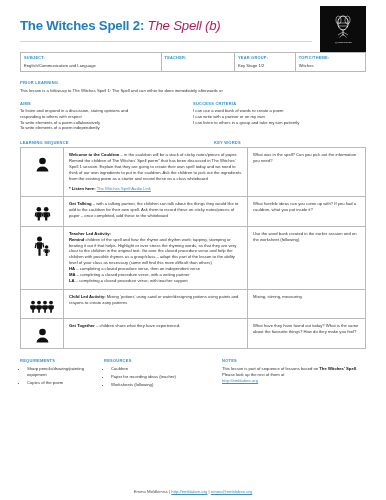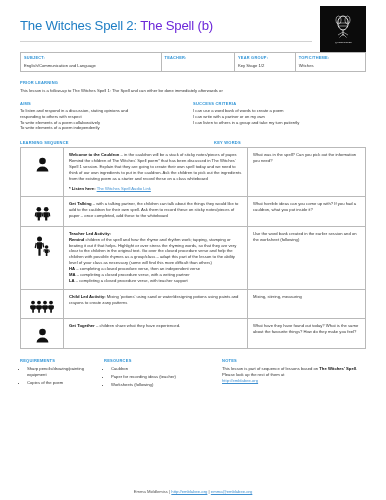--- a/index.html
+++ b/index.html
@@ -38,7 +38,7 @@
     white-space: nowrap;
   }
   .title .t-bold {
-    font-weight: normal;
+    font-weight: bold;
     color: #1f7ec4;
   }
   .title .t-light {

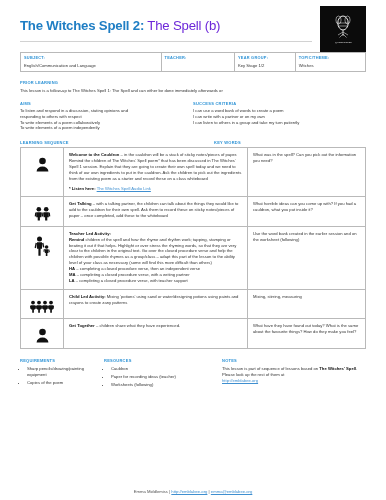--- a/index.html
+++ b/index.html
@@ -43,7 +43,8 @@
   }
   .title .t-light {
     font-weight: normal;
-    color: #6d28d9;
+    color: #be185d;
+    font-style: italic;
   }
   .rule {
     position: absolute;

